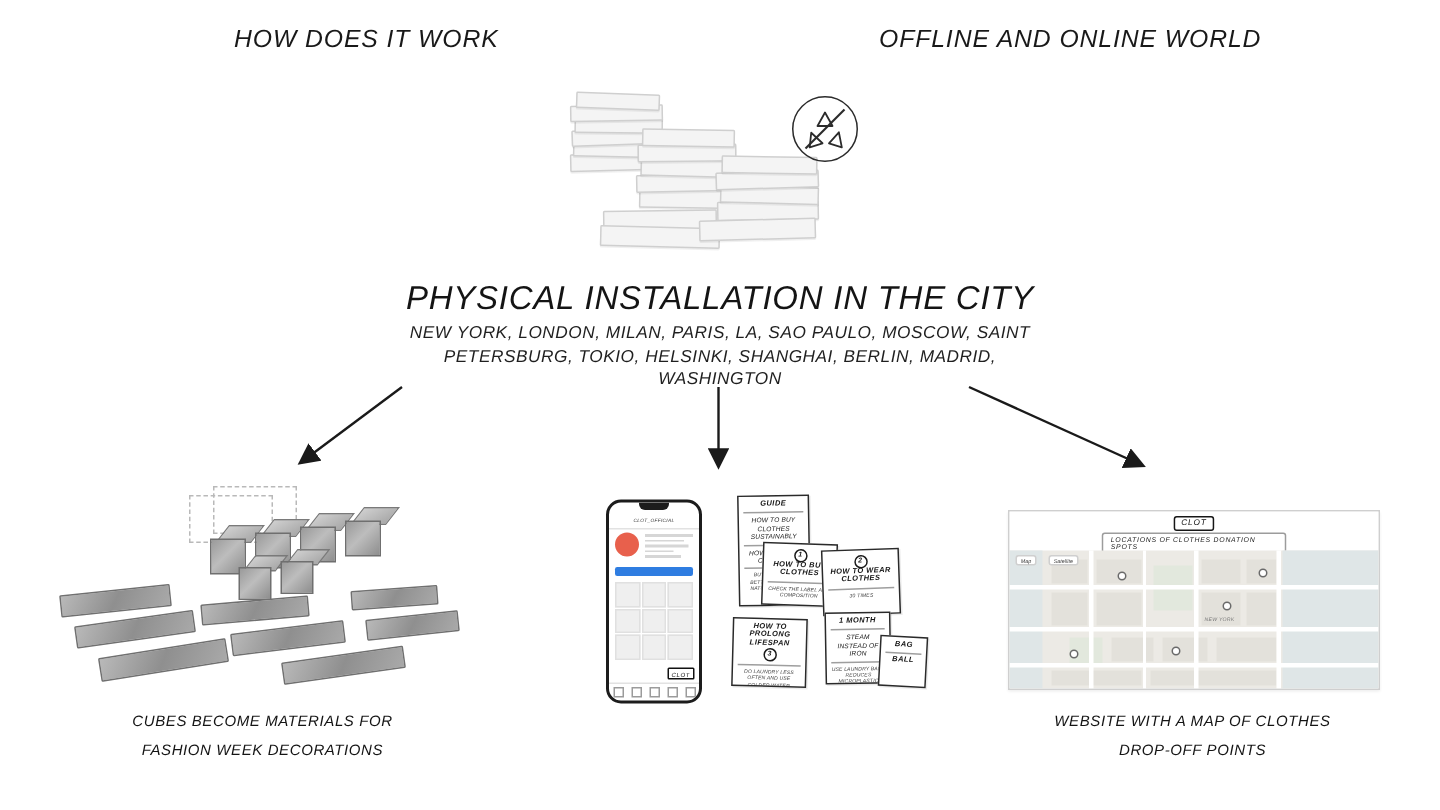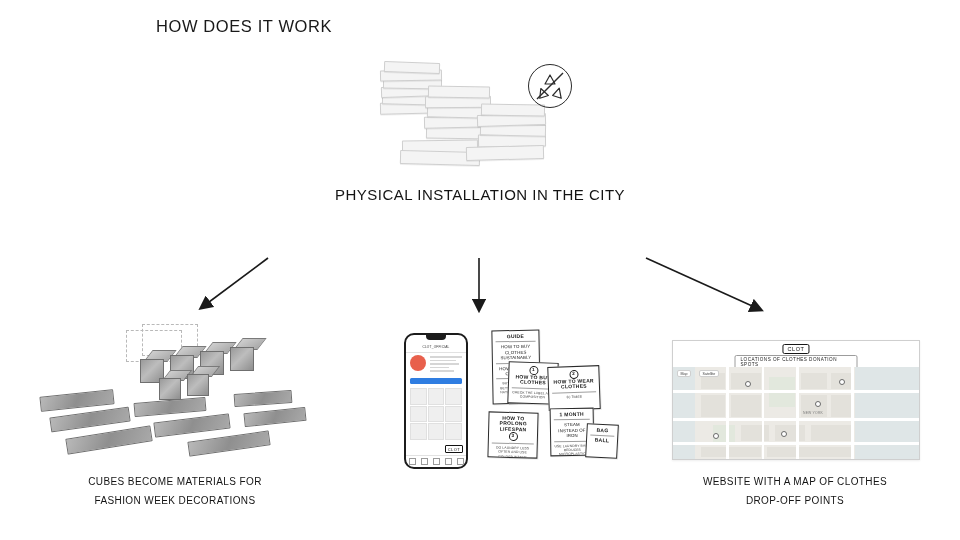--- a/index.html
+++ b/index.html
@@ -19,6 +19,7 @@
     position: relative;
     width: 960px;
     height: 540px;
+    font-style: italic;
   }
   .hdr {
     position: absolute;

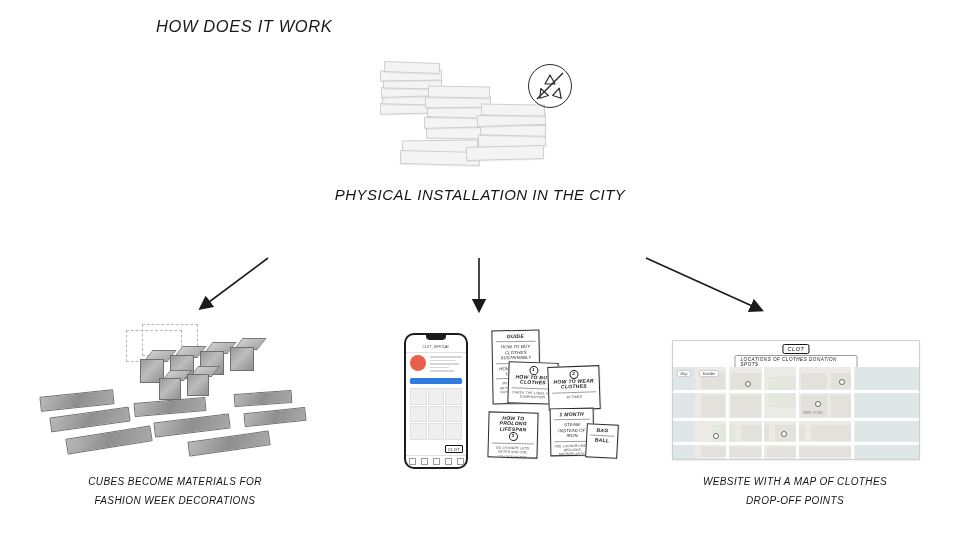--- a/index.html
+++ b/index.html
@@ -243,6 +243,7 @@
 <div class="stage">
 
   <div class="hdr hdr-left">HOW DOES IT WORK</div>
+  <div class="hdr hdr-right">OFFLINE AND ONLINE WORLD</div>
 
   <div class="install-art">
     <div class="paper-stack" style="left:0px;  top:46px; width:62px; height:10px; transform:rotate(-1.5deg);"></div>

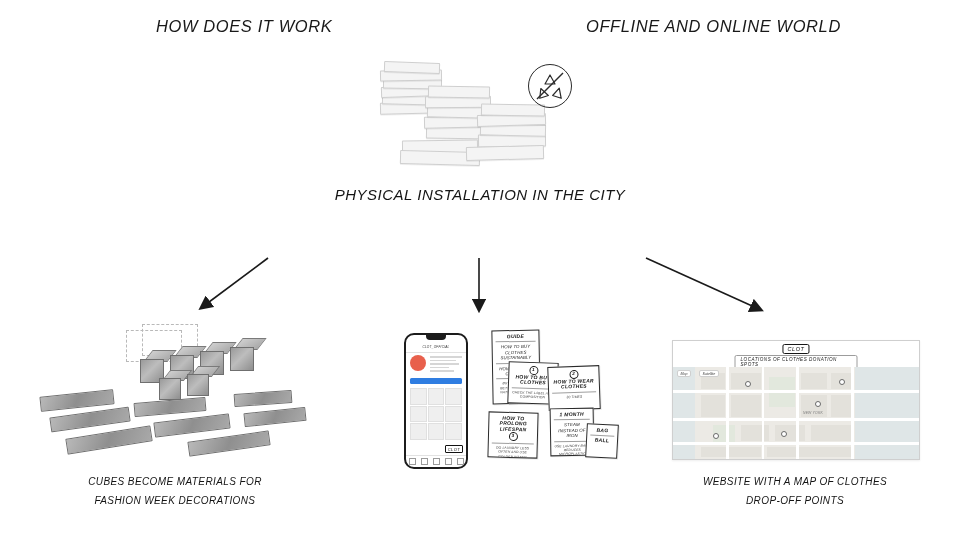--- a/index.html
+++ b/index.html
@@ -63,7 +63,7 @@
     left: 0; right: 0;
     top: 186px;
     text-align: center;
-    font-size: 15px;
+    font-size: 22px;
     letter-spacing: 0.5px;
     color: #141414;
   }

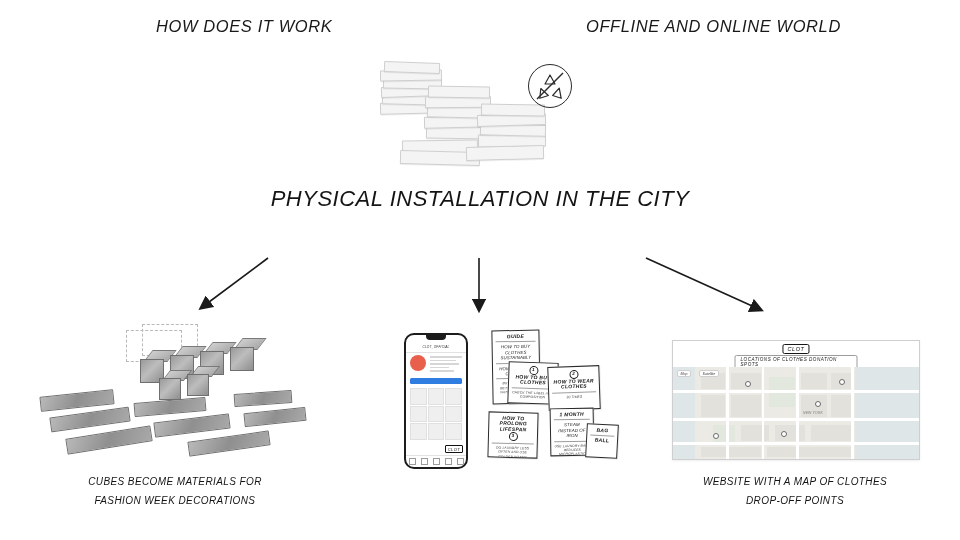--- a/index.html
+++ b/index.html
@@ -281,6 +281,9 @@
   </div>
 
   <div class="title-main">PHYSICAL INSTALLATION IN THE CITY</div>
+  <div class="cities">NEW YORK, LONDON, MILAN, PARIS, LA, SAO PAULO, MOSCOW,
+SAINT PETERSBURG, TOKIO, HELSINKI, SHANGHAI, BERLIN,
+MADRID, WASHINGTON</div>
 
   <svg class="arrows" viewBox="0 0 960 540">
     <defs>

